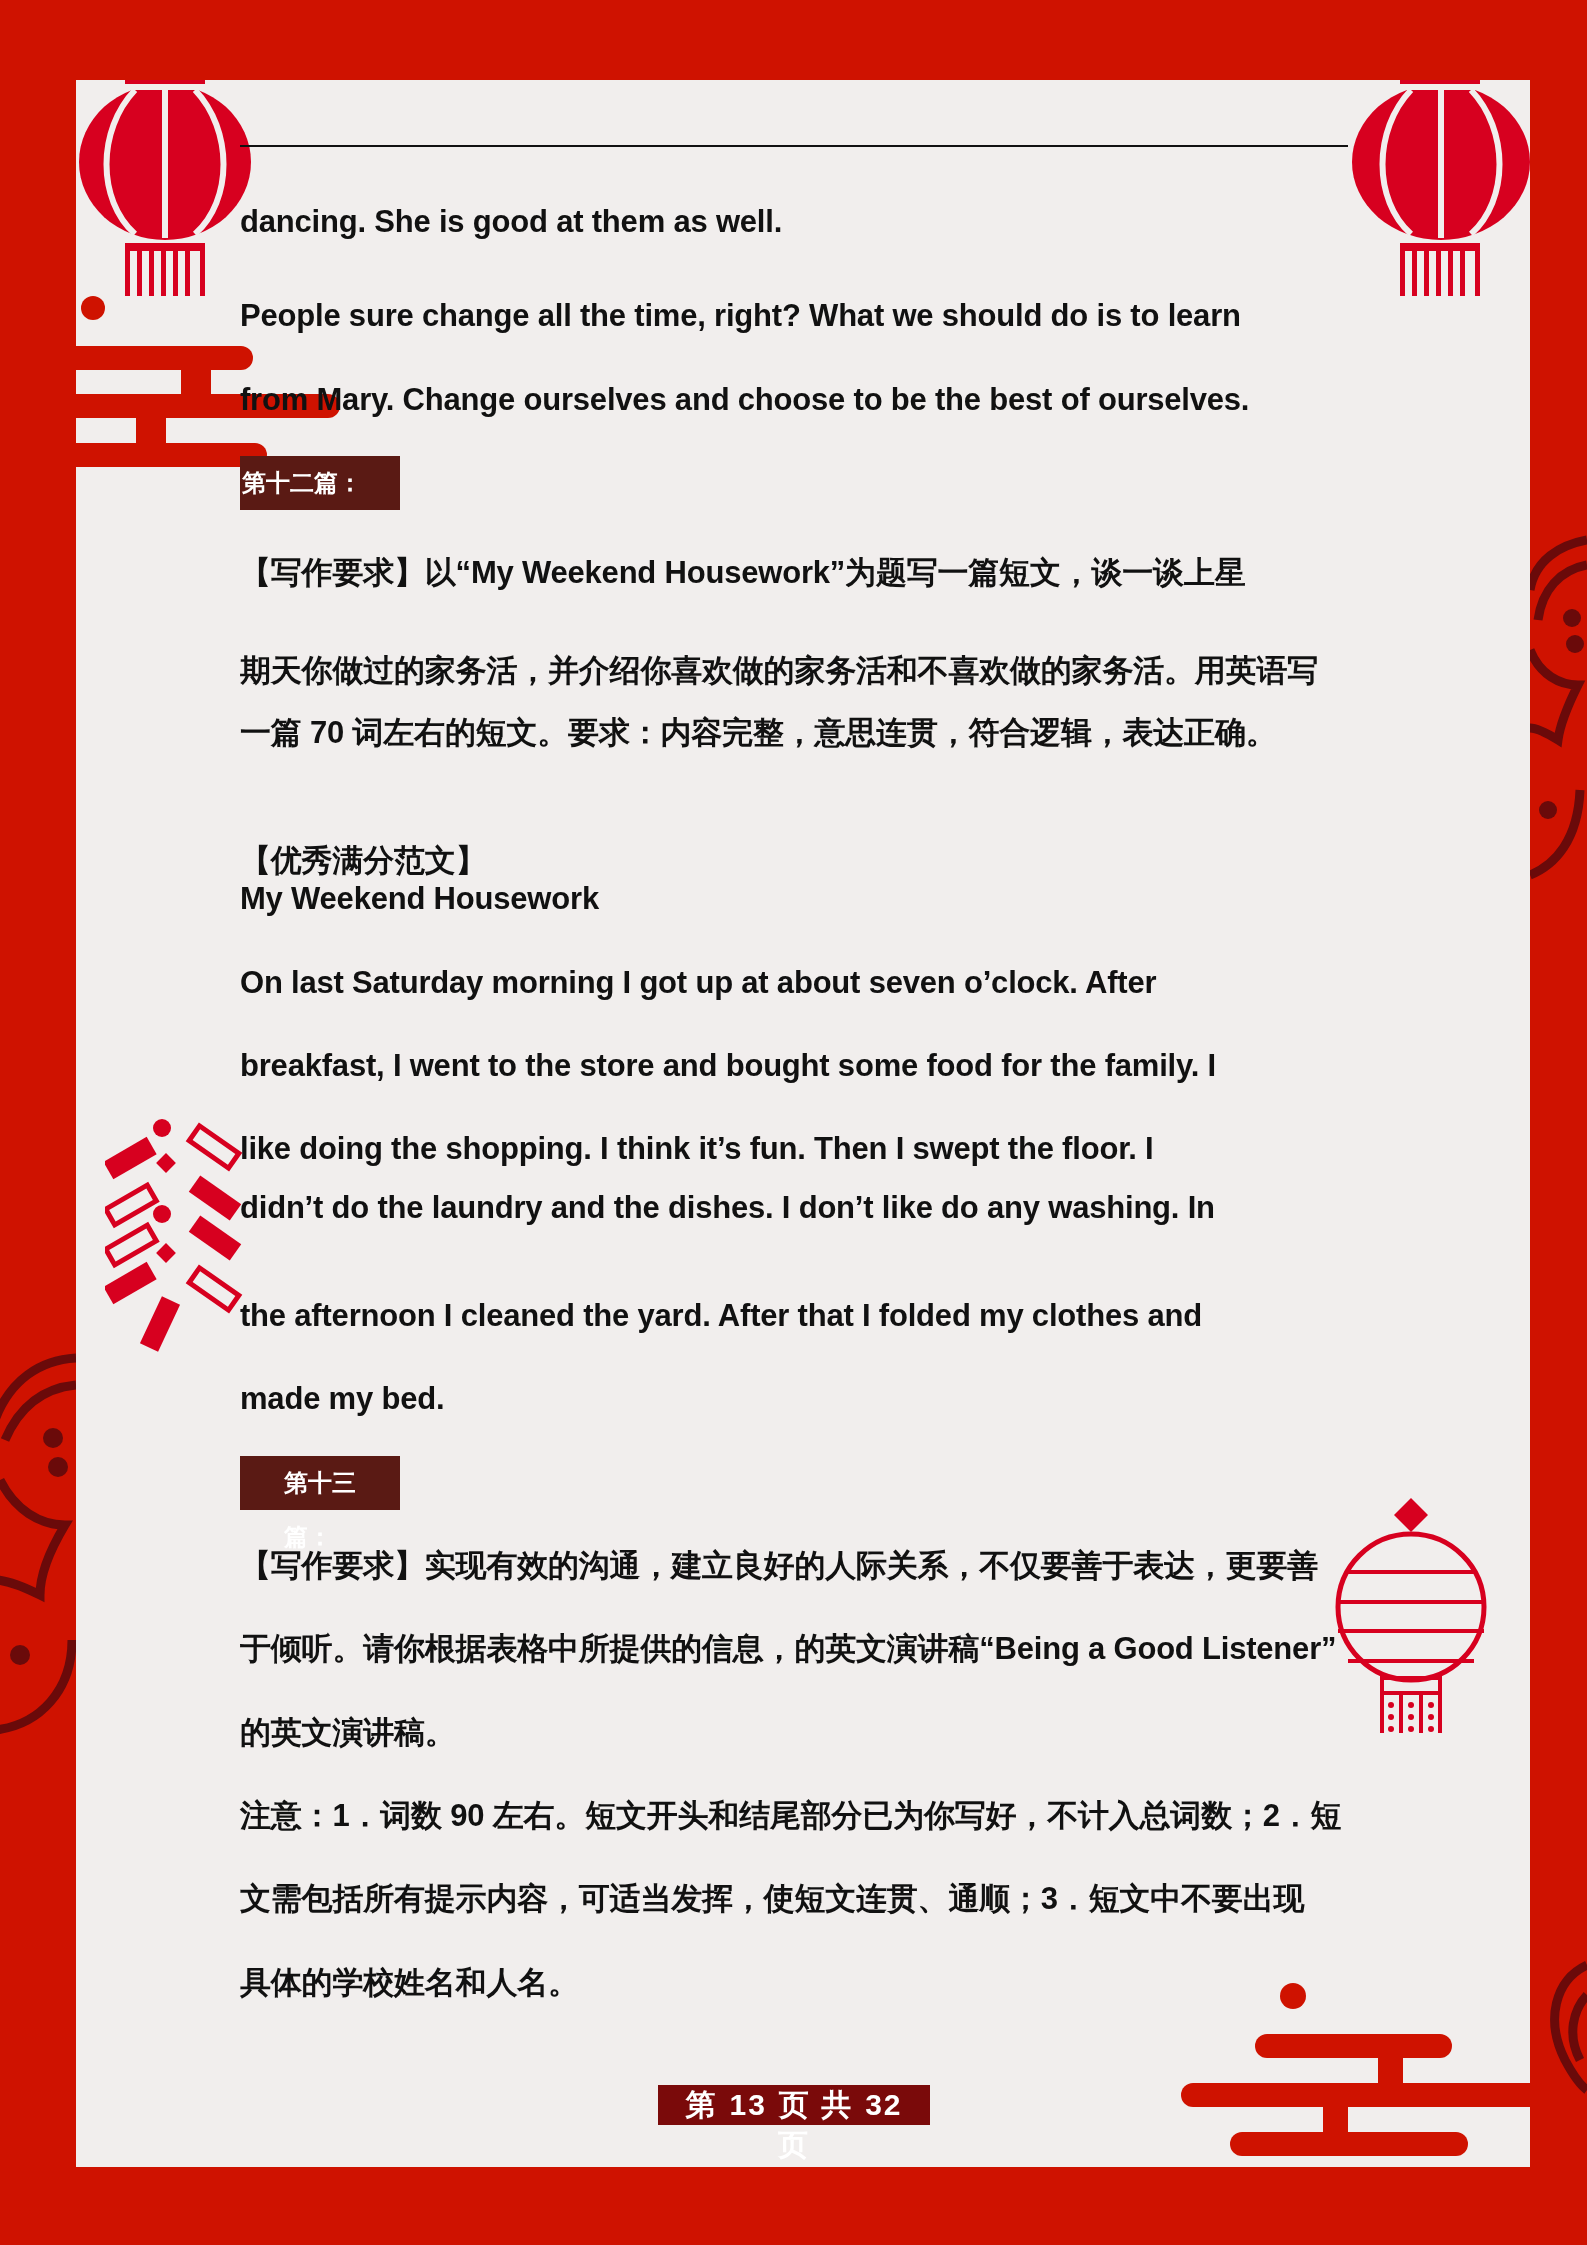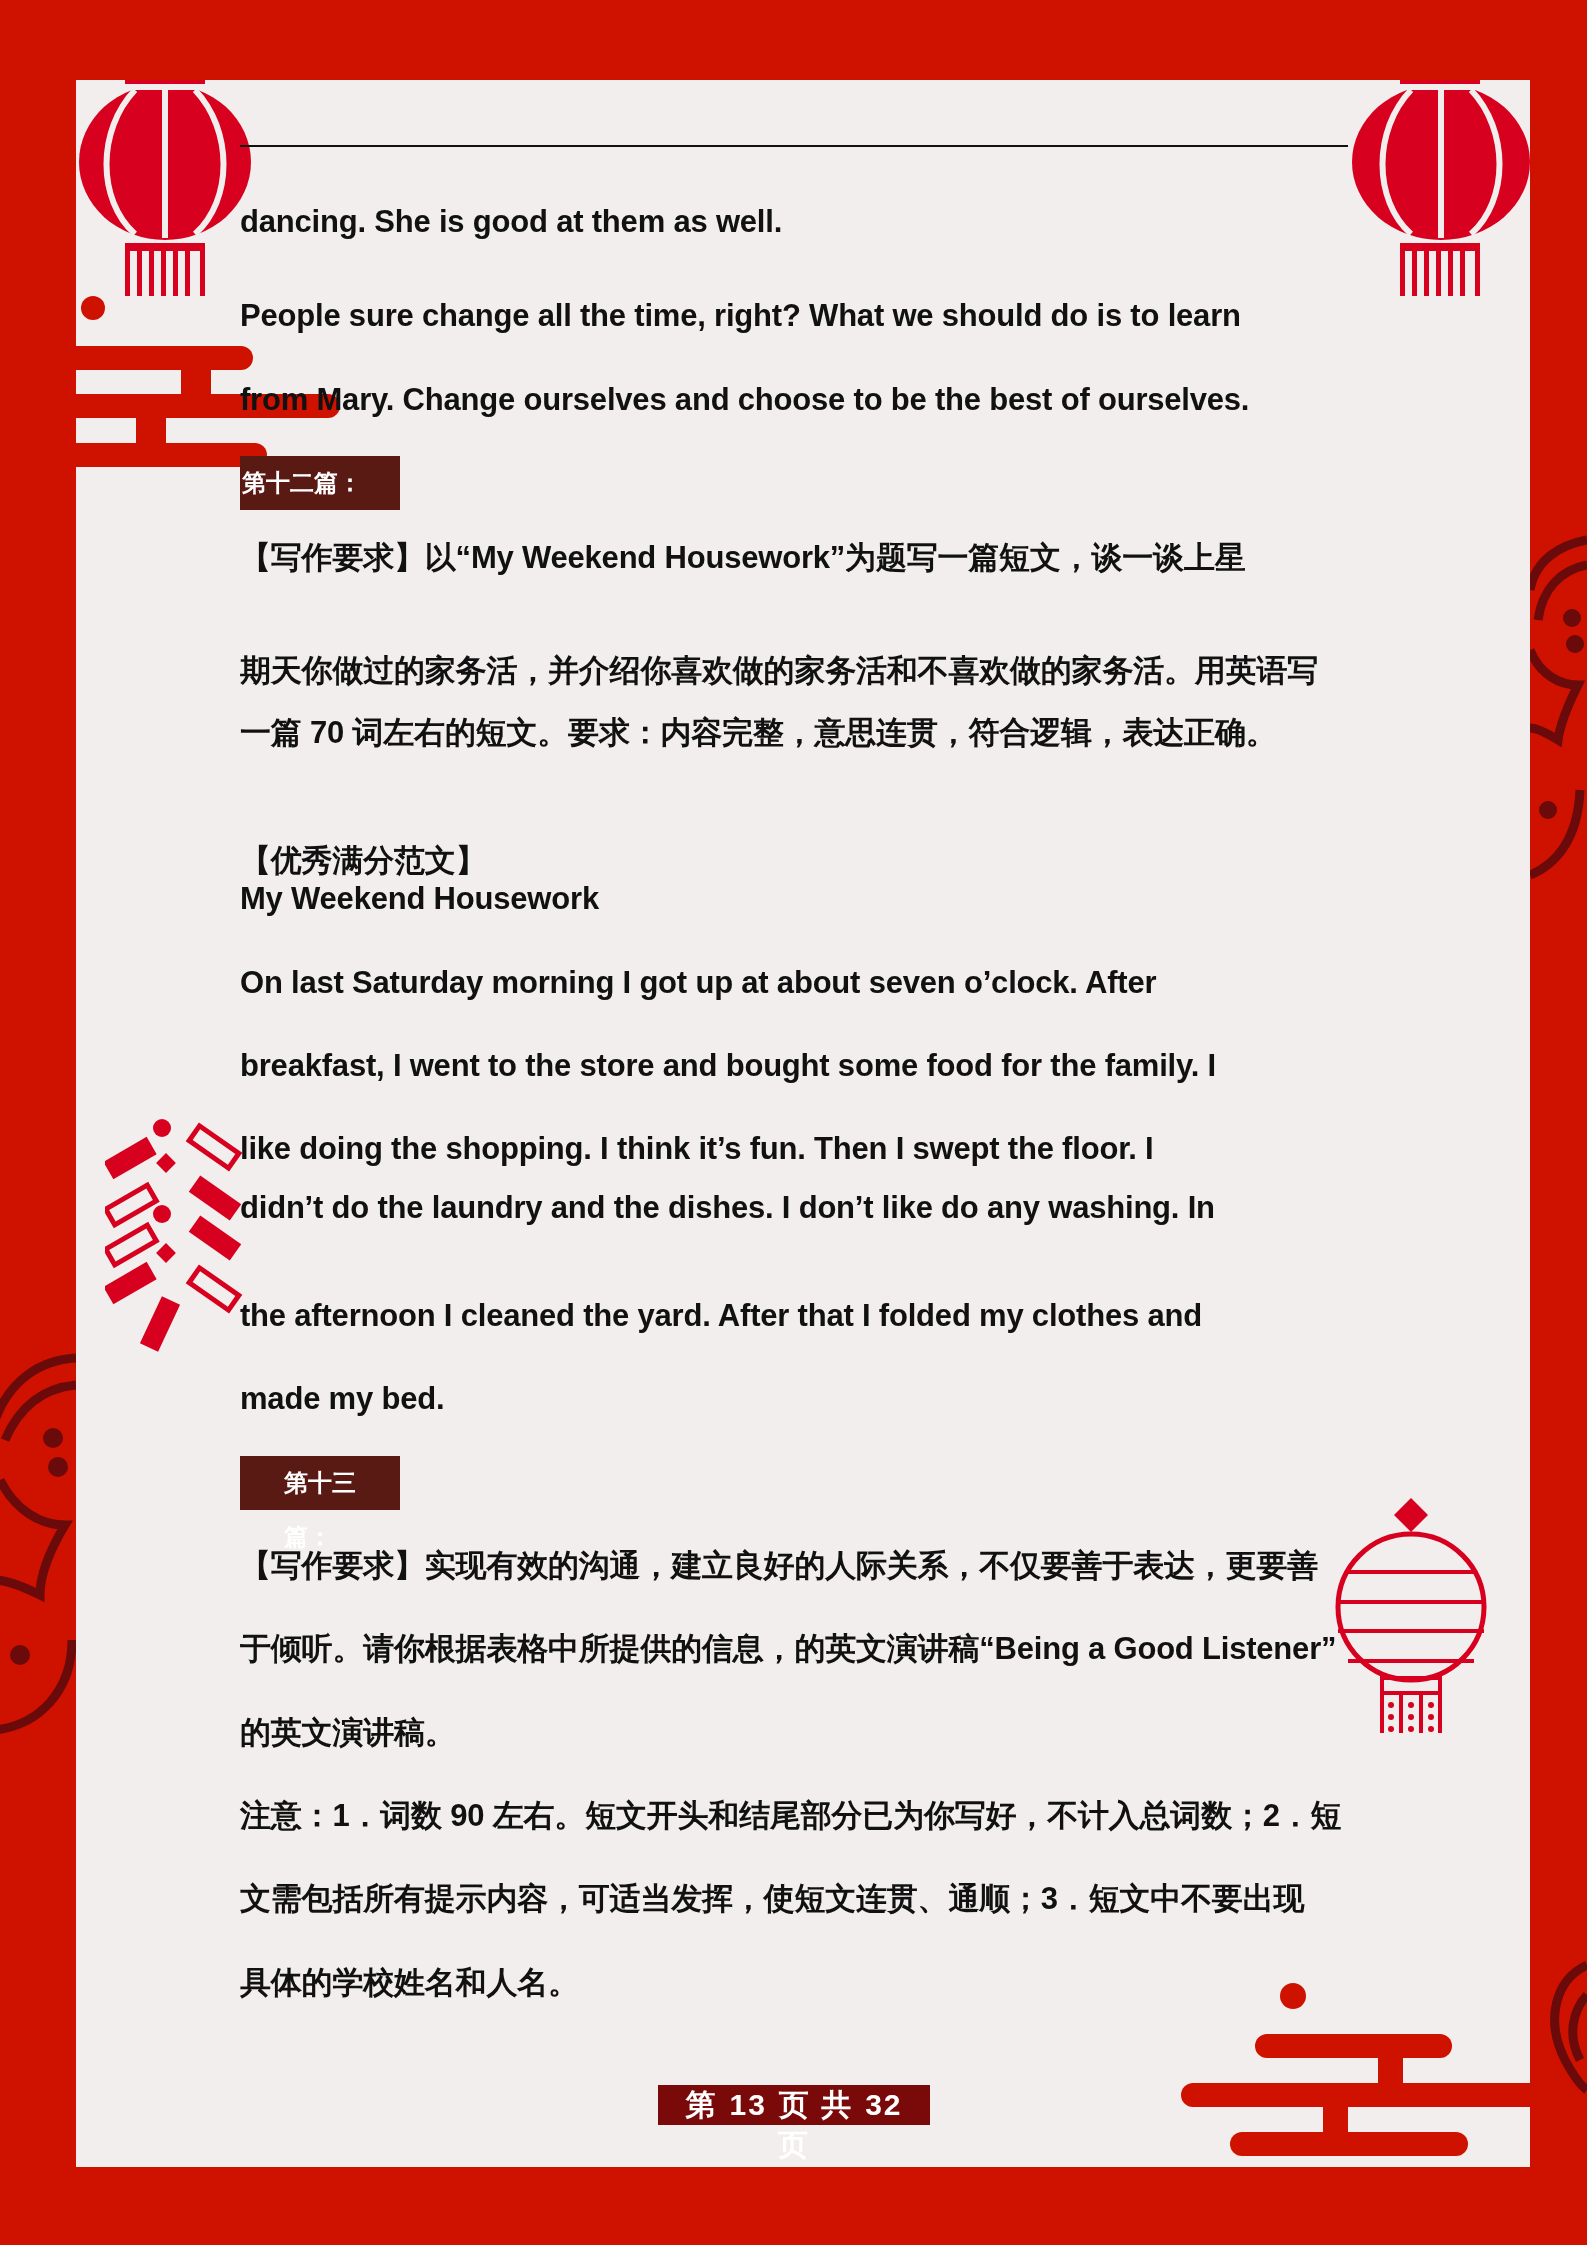--- a/index.html
+++ b/index.html
@@ -164,7 +164,7 @@
 <div class="line" style="top:380px;">from Mary. Change ourselves and choose to be the best of ourselves.</div>
 
 <div class="heading" style="top:456px;">第十二篇：</div>
-<div class="line" style="top:538px;">【写作要求】以“My Weekend Housework”为题写一篇短文，谈一谈上星</div>
+<div class="line" style="top:553px;">【写作要求】以“My Weekend Housework”为题写一篇短文，谈一谈上星</div>
 <div class="line" style="top:629px;margin-top:22px;">期天你做过的家务活，并介绍你喜欢做的家务活和不喜欢做的家务活。用英语写</div>
 <div class="line" style="top:713px;">一篇 70 词左右的短文。要求：内容完整，意思连贯，符合逻辑，表达正确。</div>
 <div class="line" style="top:796px;margin-top:45px;">【优秀满分范文】</div>

